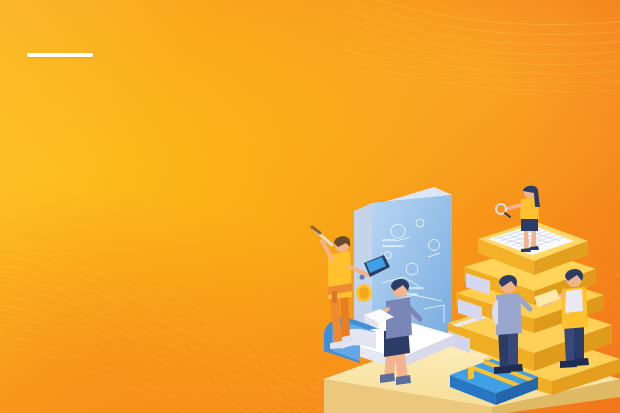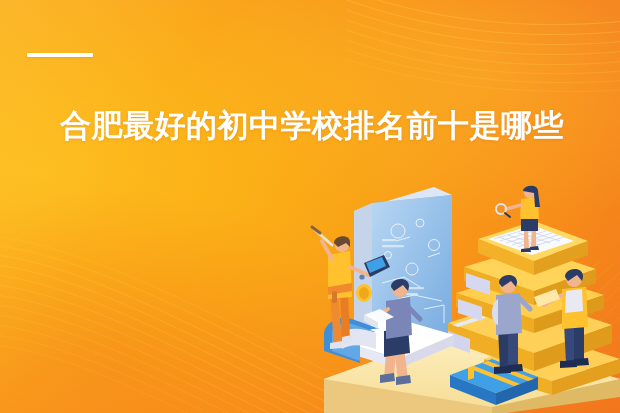--- a/index.html
+++ b/index.html
@@ -109,7 +109,6 @@
 
   <div id="rule"></div>
 
-  <h1 id="title">合肥最好的初中学校排名前十是哪些</h1>
 
   <div id="art">
     <svg viewBox="0 0 322 232" xmlns="http://www.w3.org/2000/svg">

